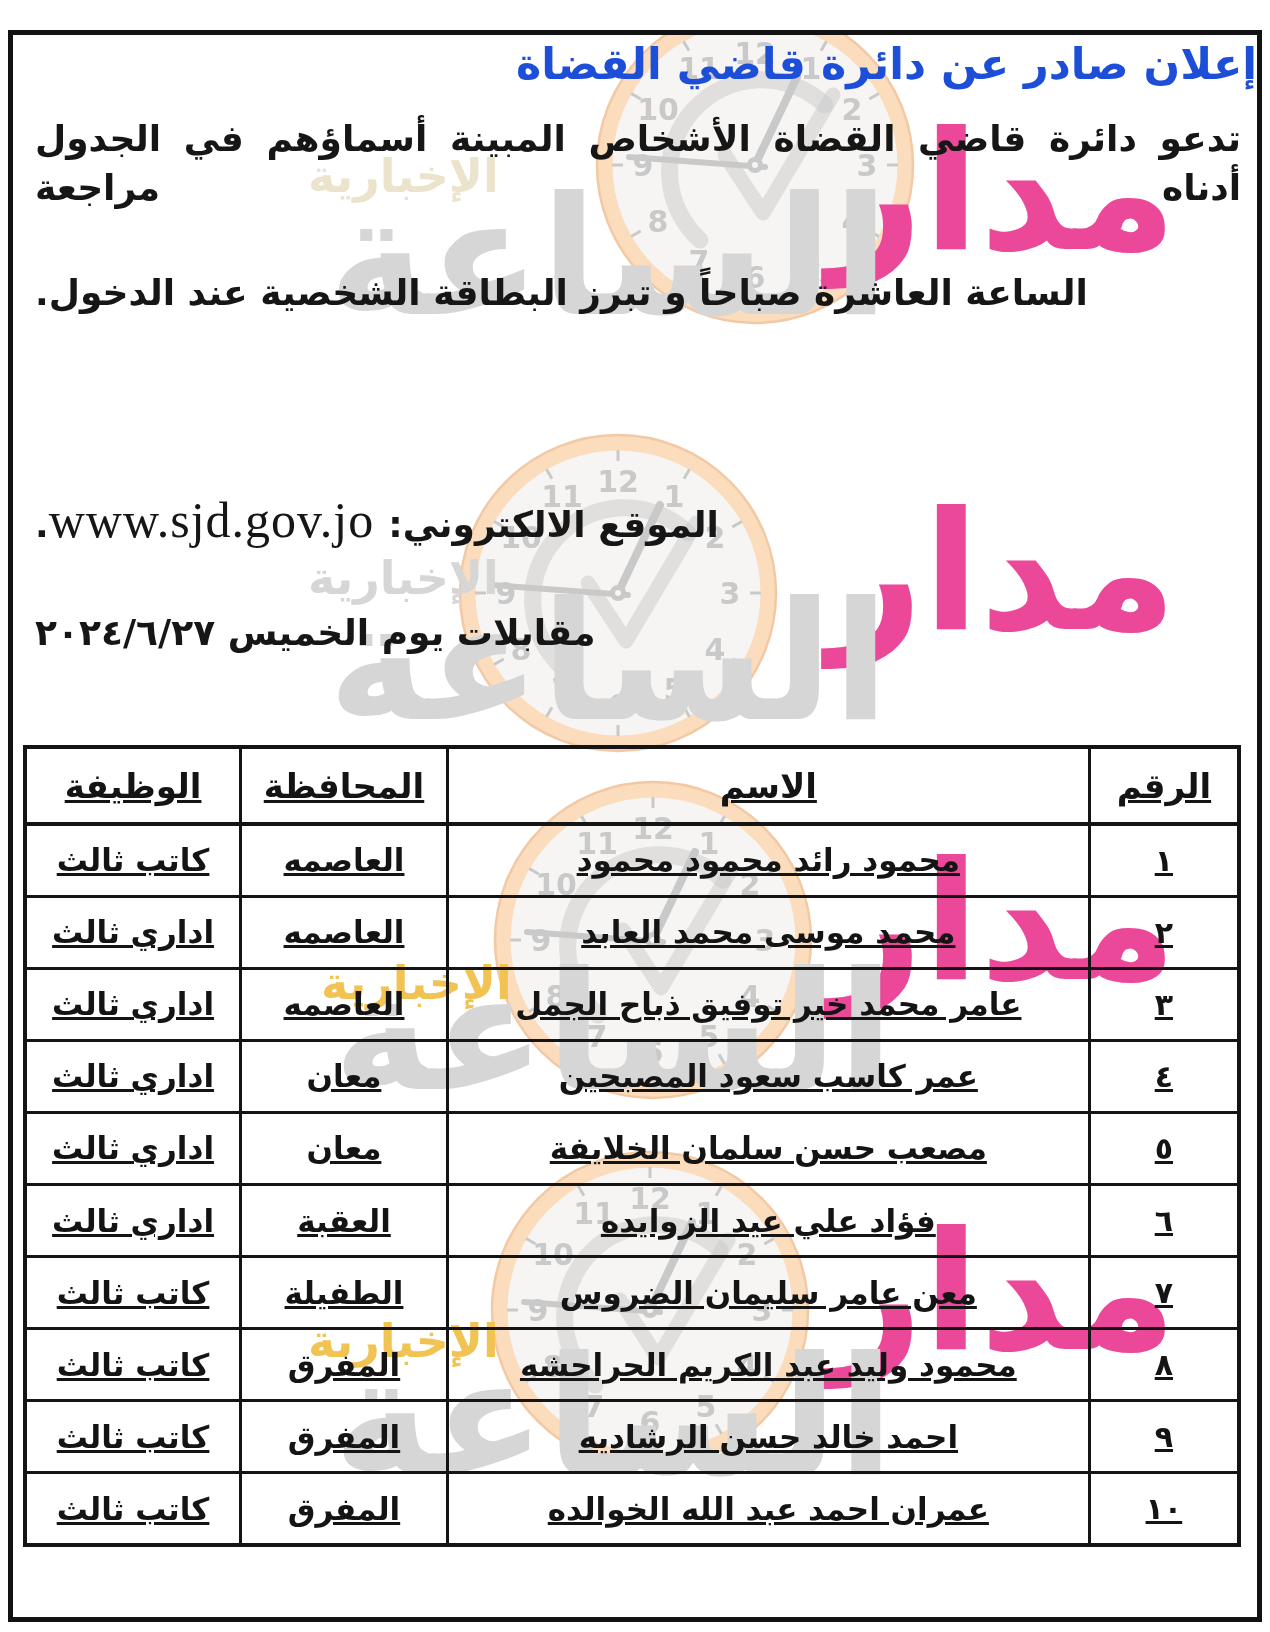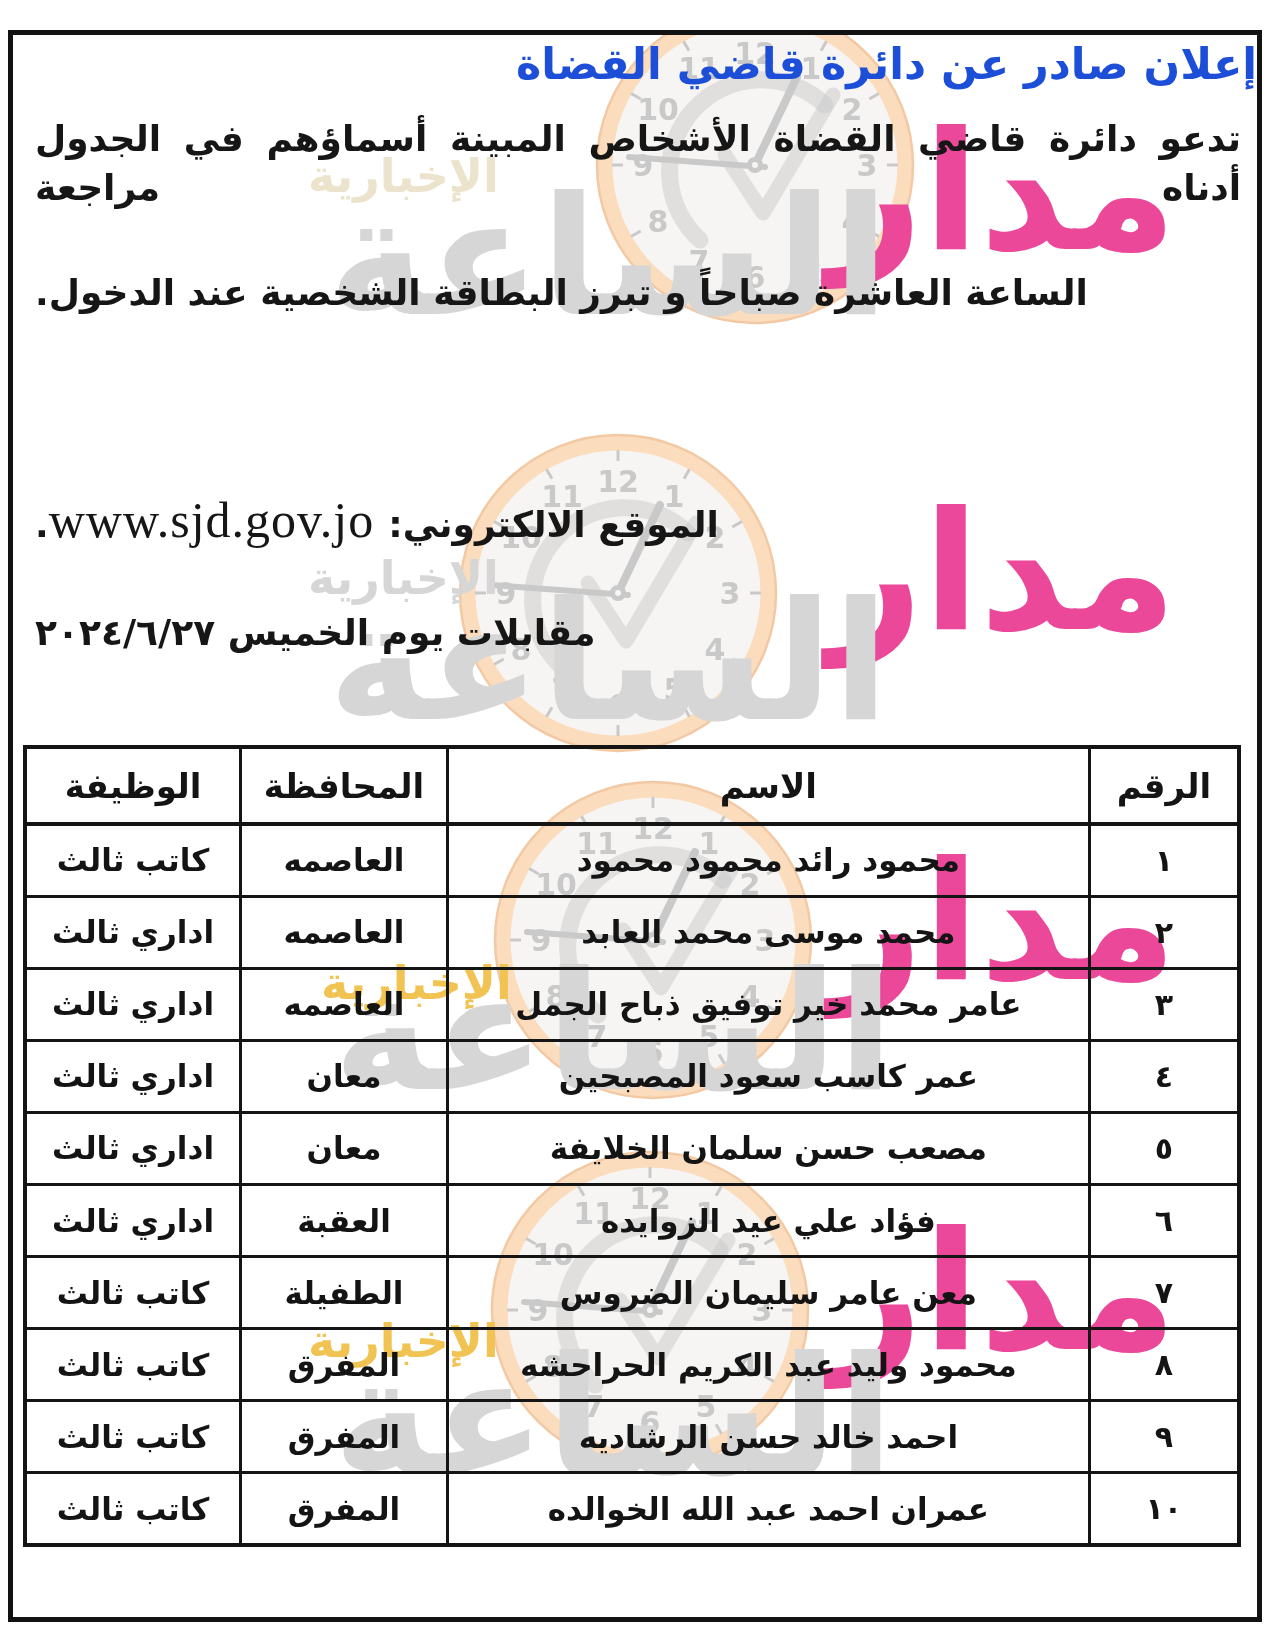--- a/index.html
+++ b/index.html
@@ -51,7 +51,7 @@
   }
   .tbl th,.tbl td{
     border:3px solid #141414;text-align:center;vertical-align:middle;
-    font-weight:bold;color:#141414;padding:0 6px;
+    font-weight:bold;color:#141414;padding:0 6px;text-decoration:underline;
   }
   .tbl thead tr{height:77px}
   .tbl tbody tr{height:71px}

